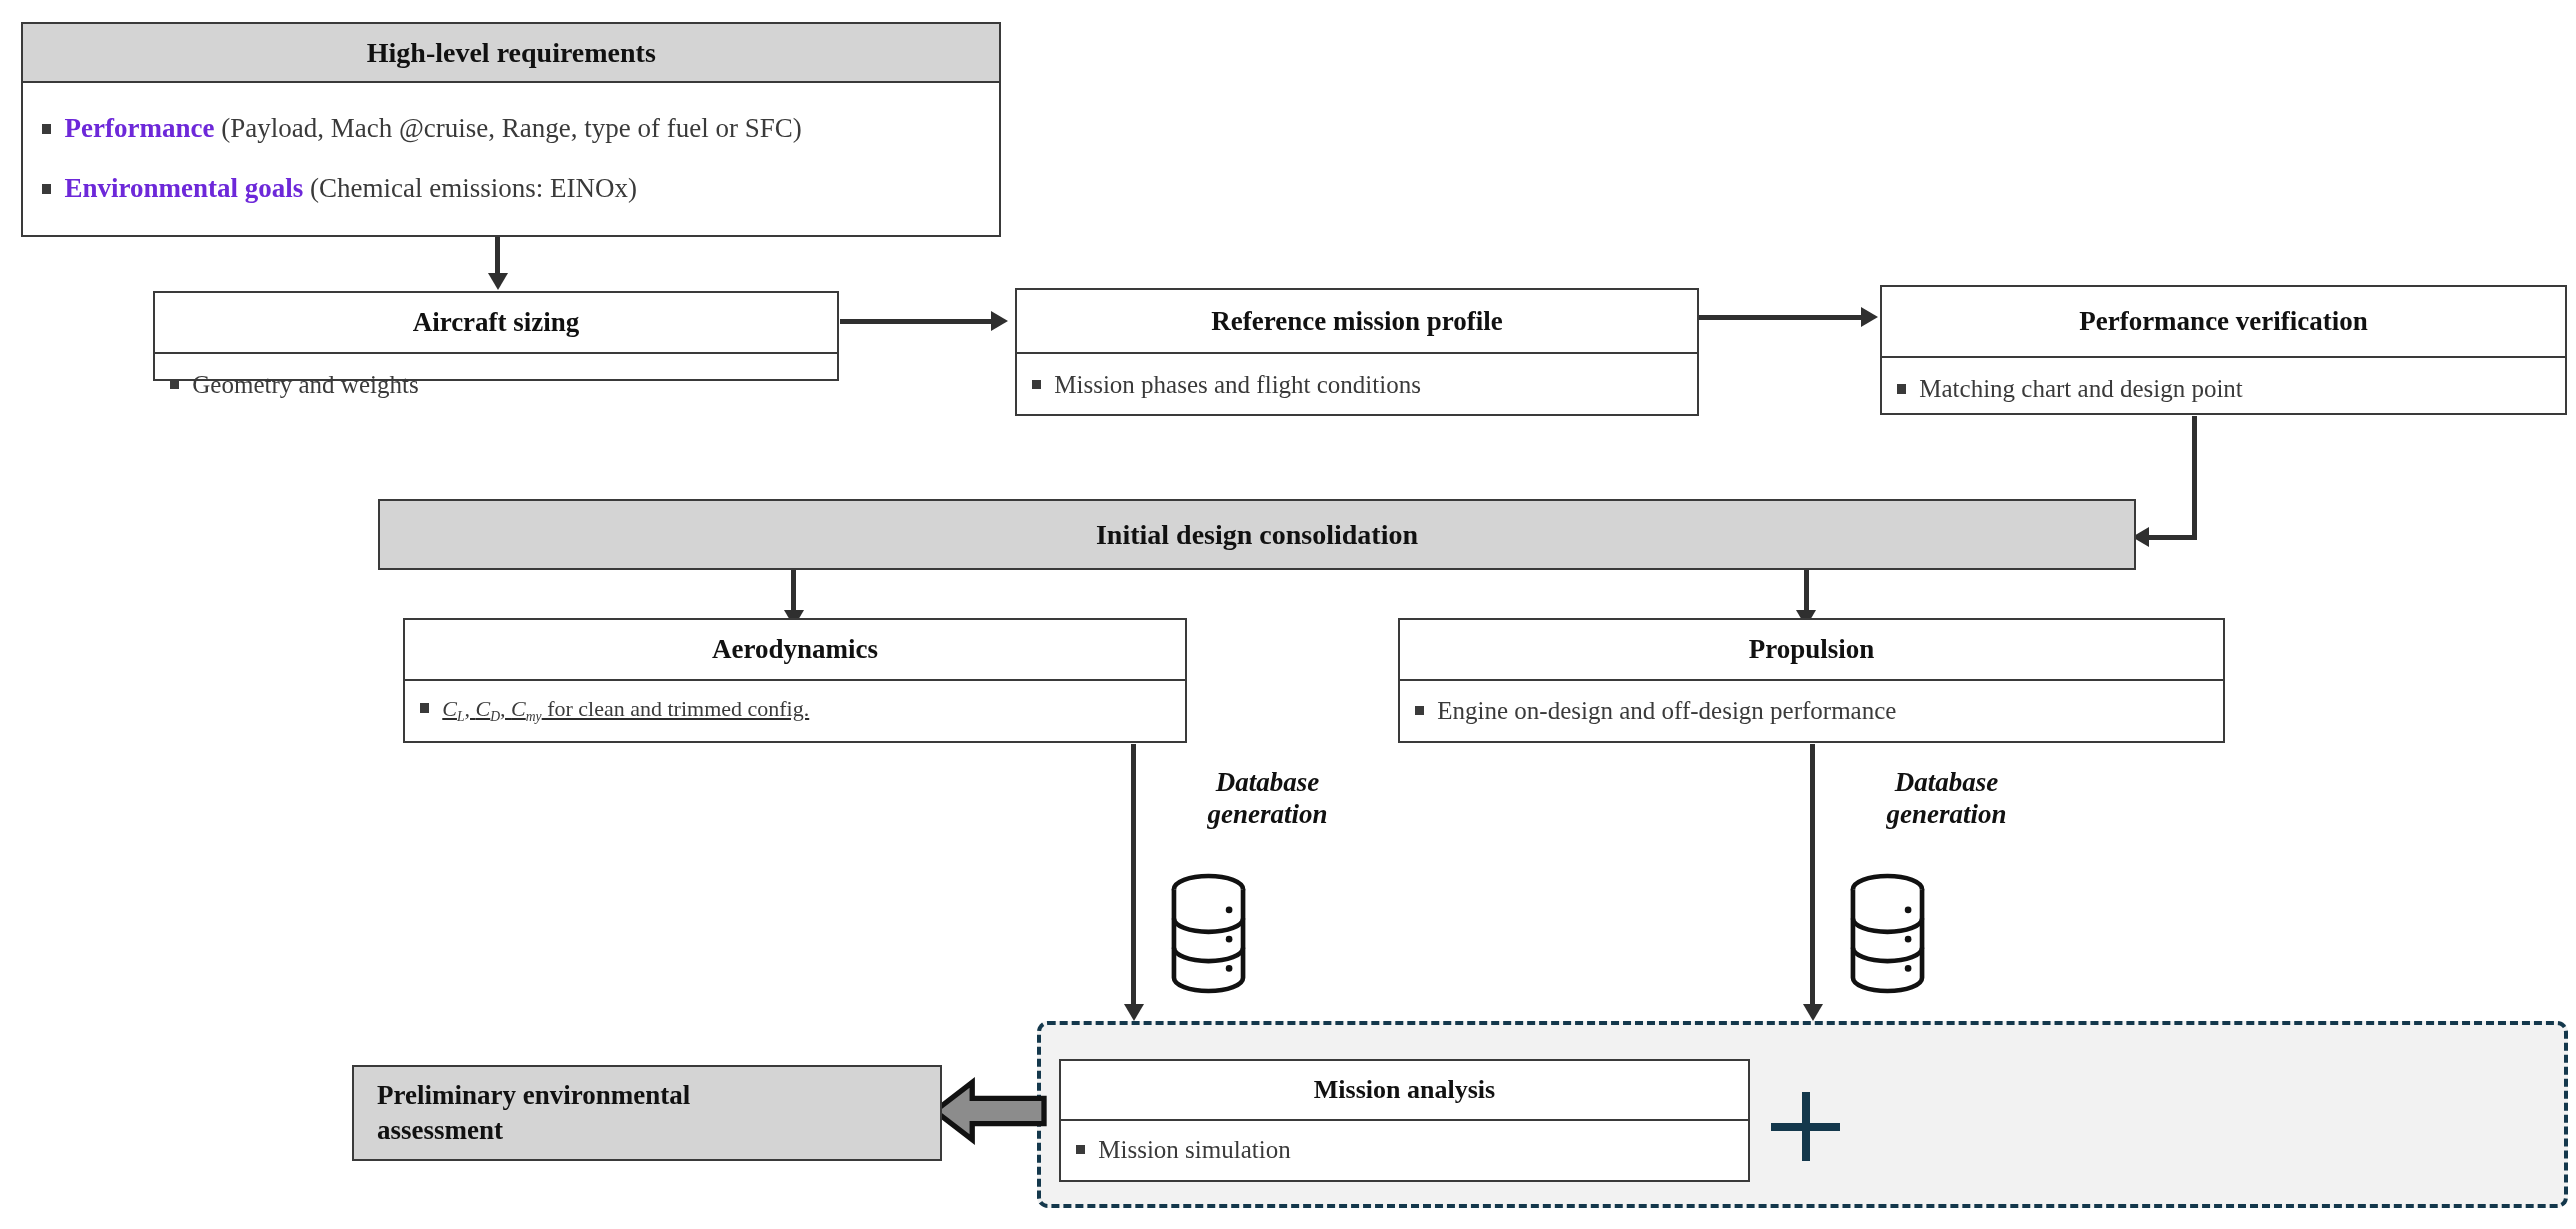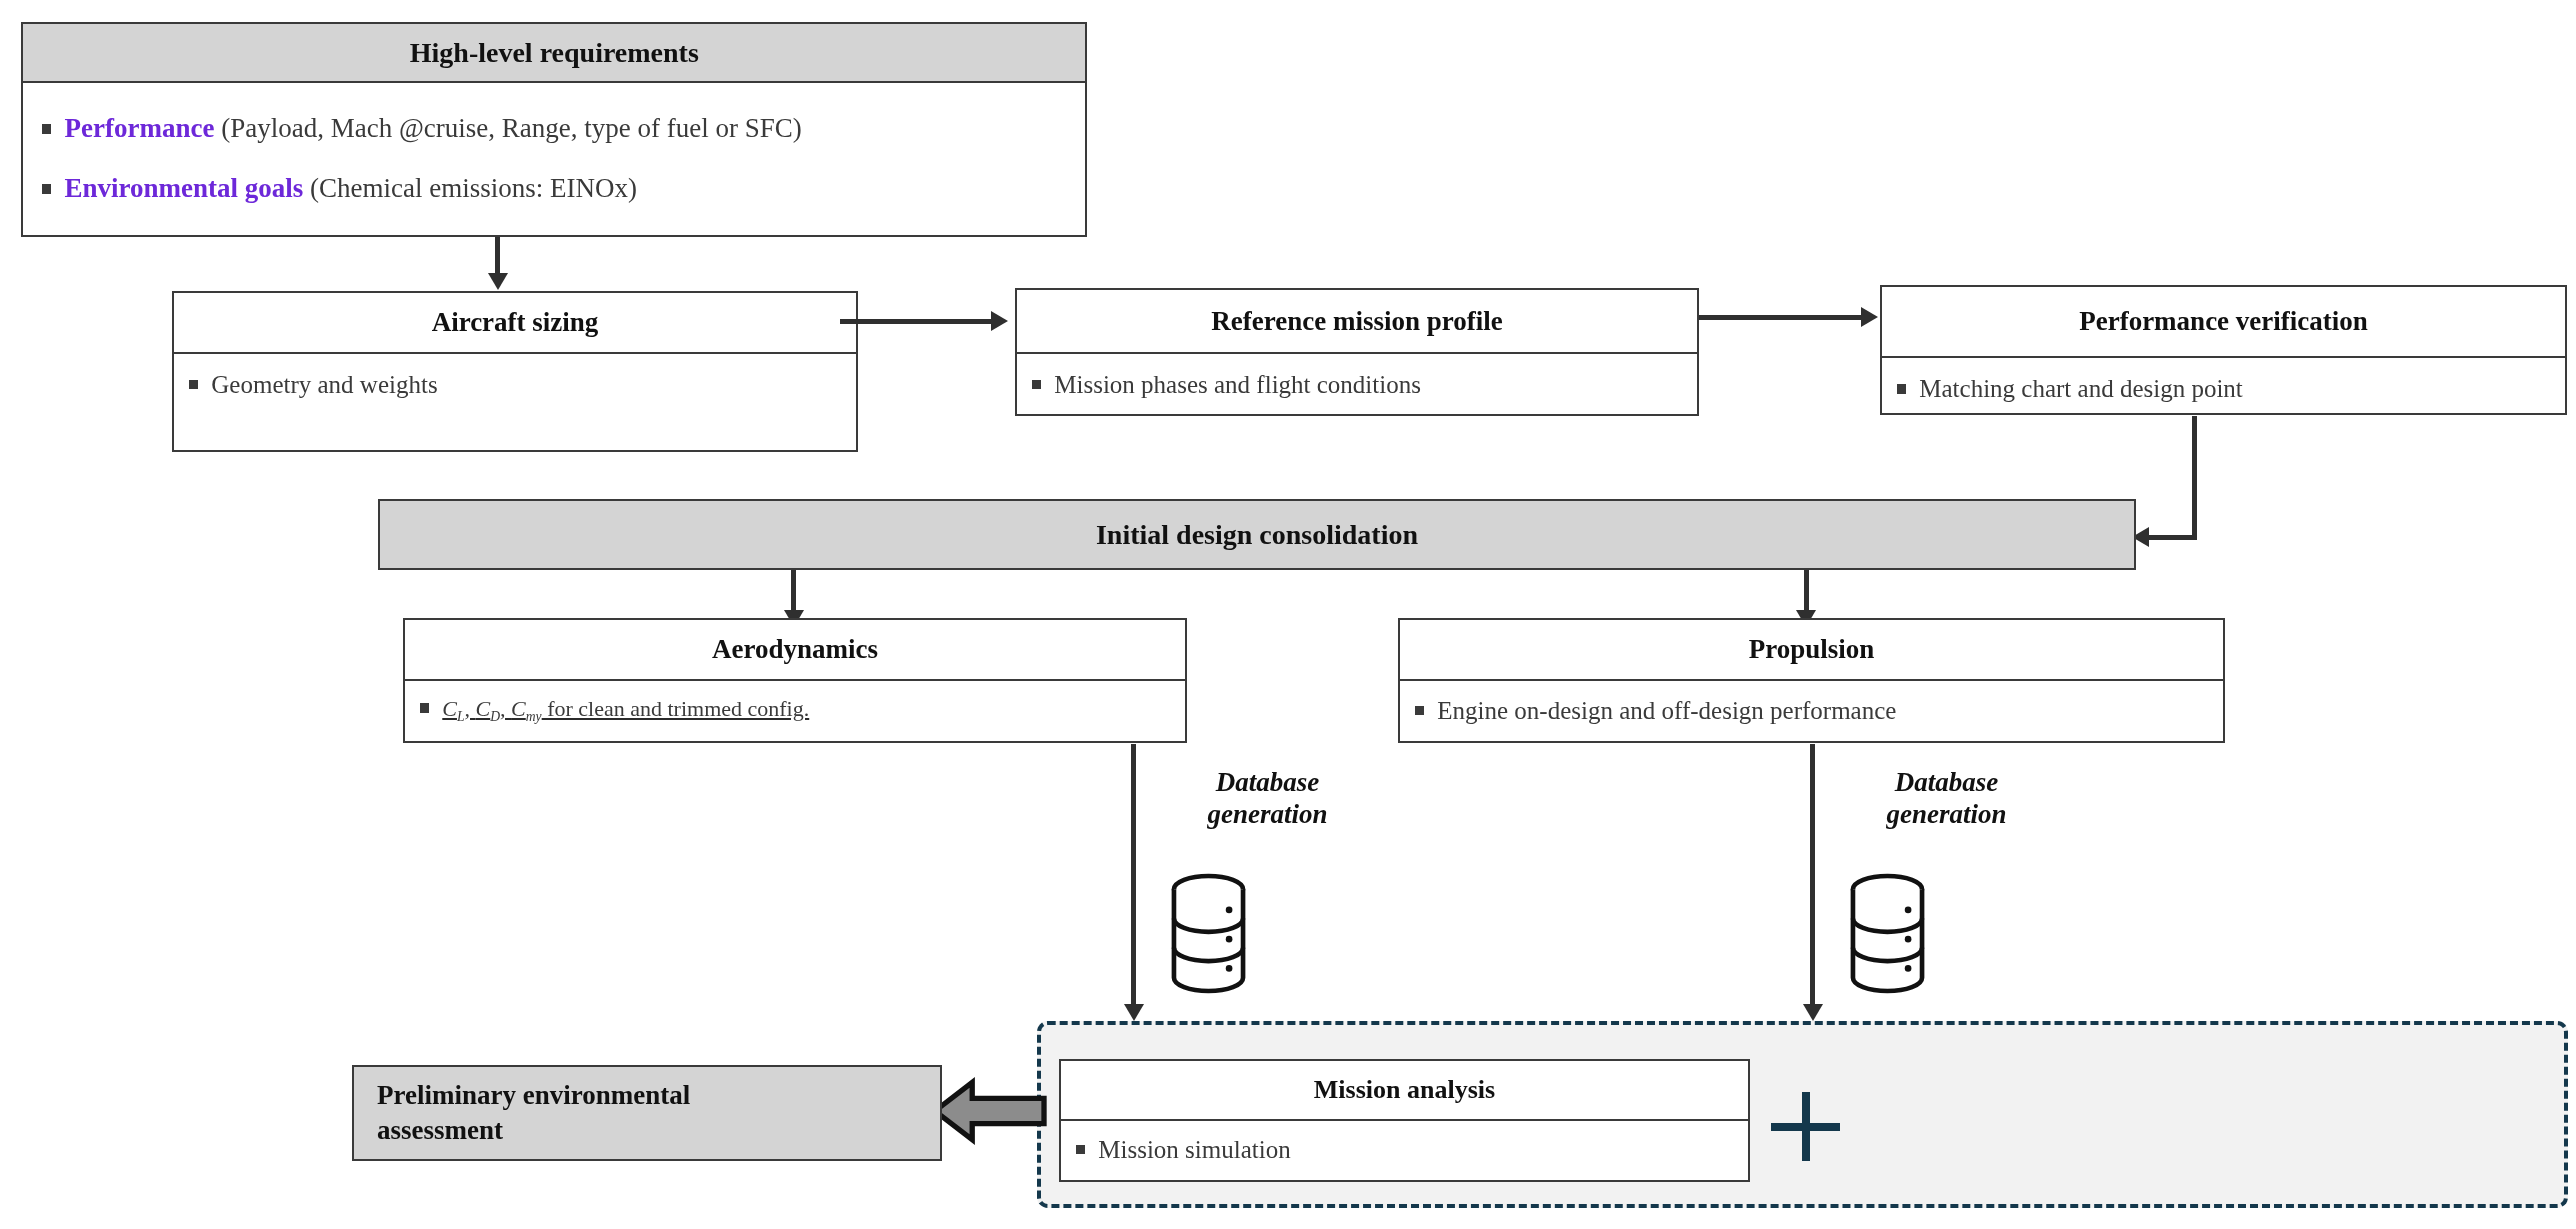--- a/index.html
+++ b/index.html
@@ -146,7 +146,7 @@
 
 <div id="canvas">
 
-  <div class="card" style="left:21.3px; top:22px; width:1066px; height:215px;">
+  <div class="card" style="left:21.3px; top:22px; width:980px; height:215px;">
     <div class="card-head shaded" style="height:59px; font-size:28px;">
       <span>High-level requirements</span>
     </div>

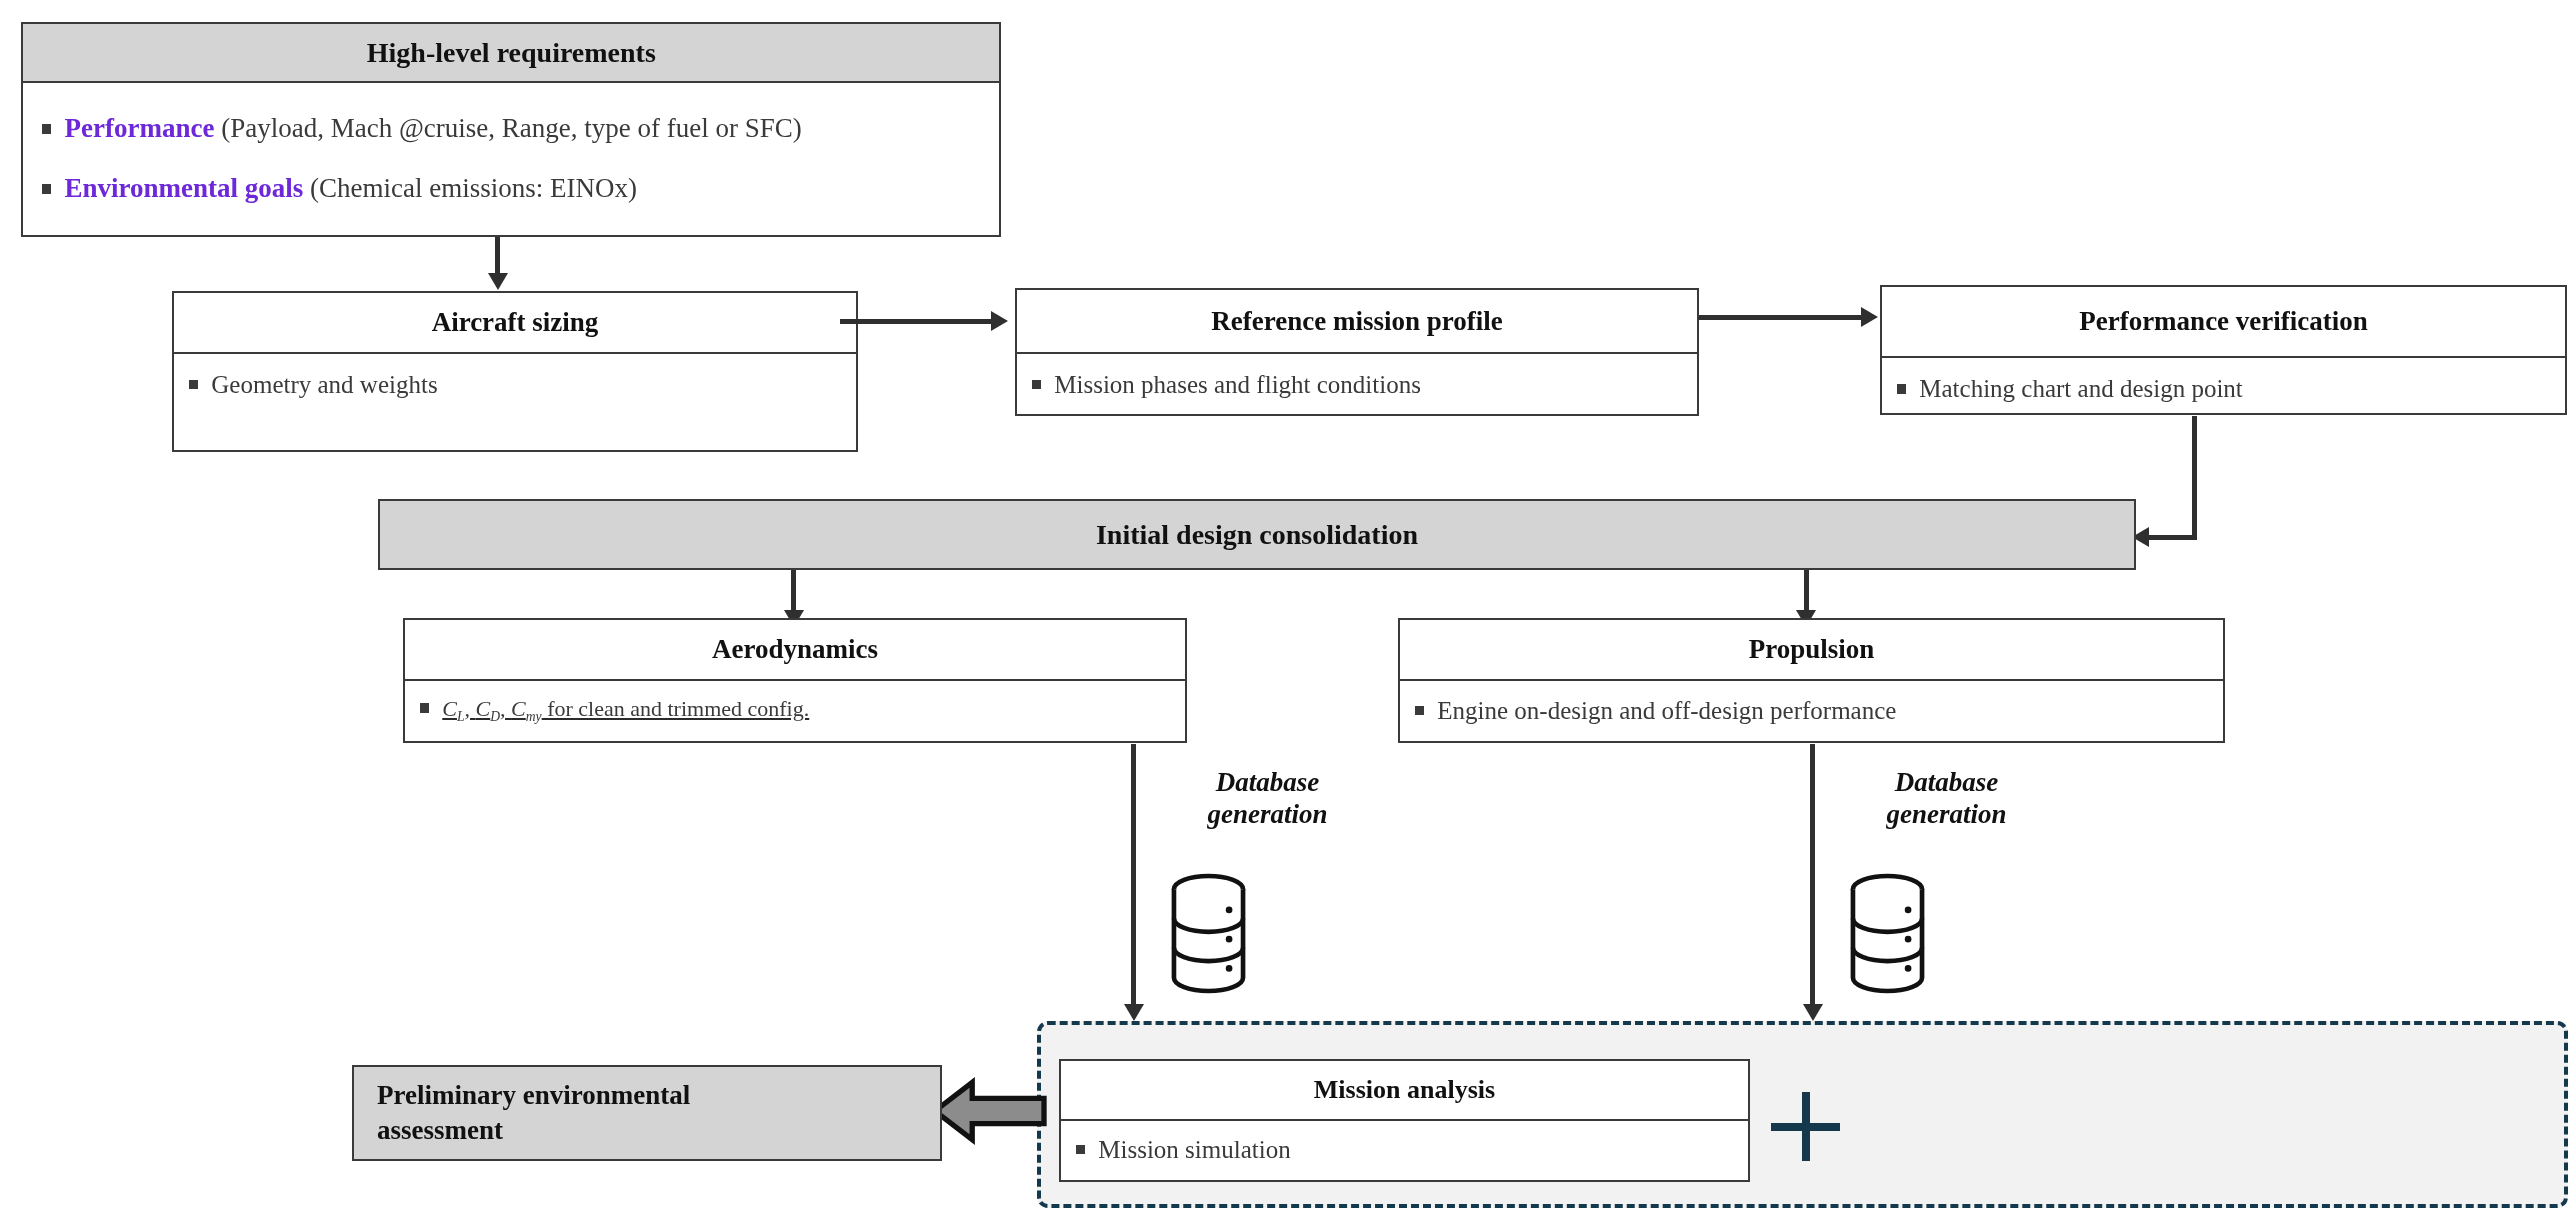--- a/index.html
+++ b/index.html
@@ -169,7 +169,7 @@
   <div class="line-v" style="left:495px; top:237px; width:4.7px; height:39px;"></div>
   <div class="arrow-d" style="left:488px; top:273px;"></div>
 
-  <div class="card" style="left:172px; top:291px; width:686px; height:161px;">
+  <div class="card" style="left:153px; top:291px; width:686px; height:90px;">
     <div class="card-head" style="height:61px; font-size:27px;">
       <span>Aircraft sizing</span>
     </div>

